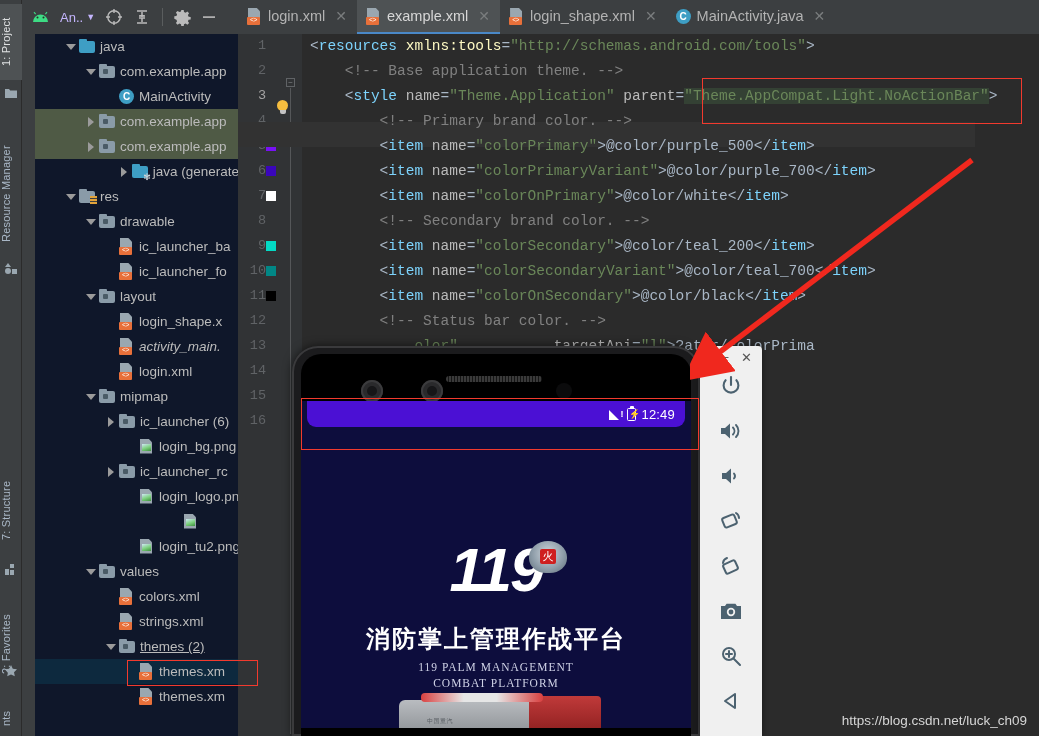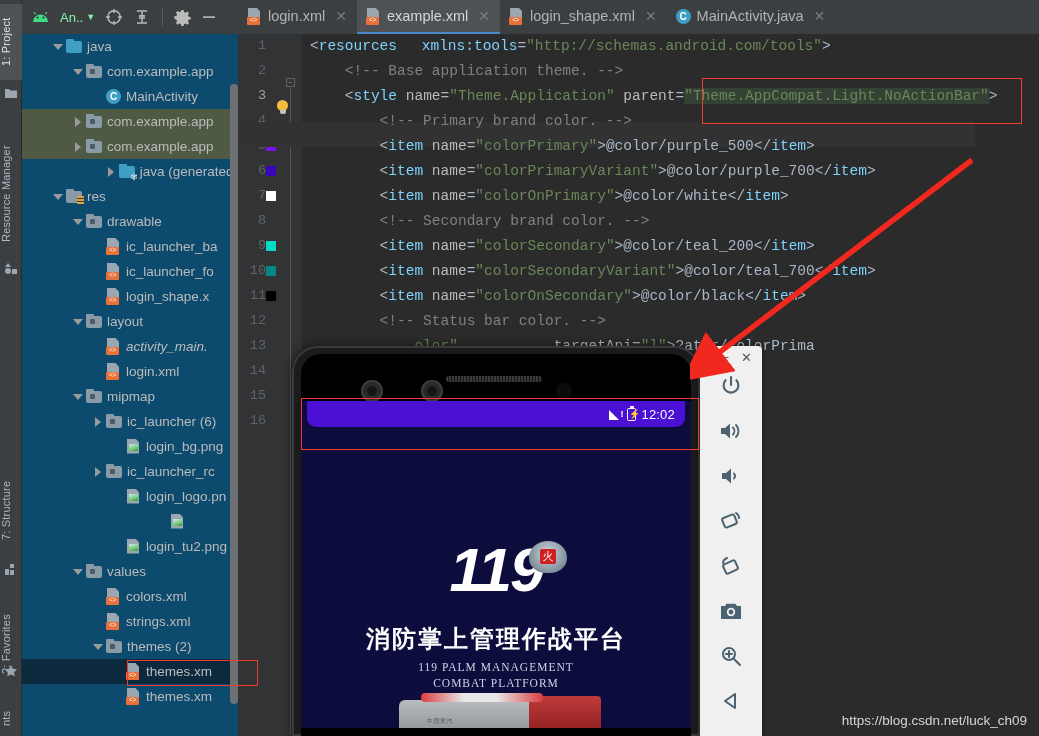--- a/index.html
+++ b/index.html
@@ -35,7 +35,7 @@
   .tb-group { display: flex; align-items: center; height: 34px; padding: 0 4px; }
   .tb-btn {
     display: flex; align-items: center; justify-content: center;
-    height: 26px; padding: 0 5px; color: #86efac; font-size: 13px;
+    height: 26px; padding: 0 5px; color: #c4b5fd; font-size: 13px;
   }
   .tb-sep { width: 1px; height: 18px; background: #5a5d5e; margin: 0 6px; }
 

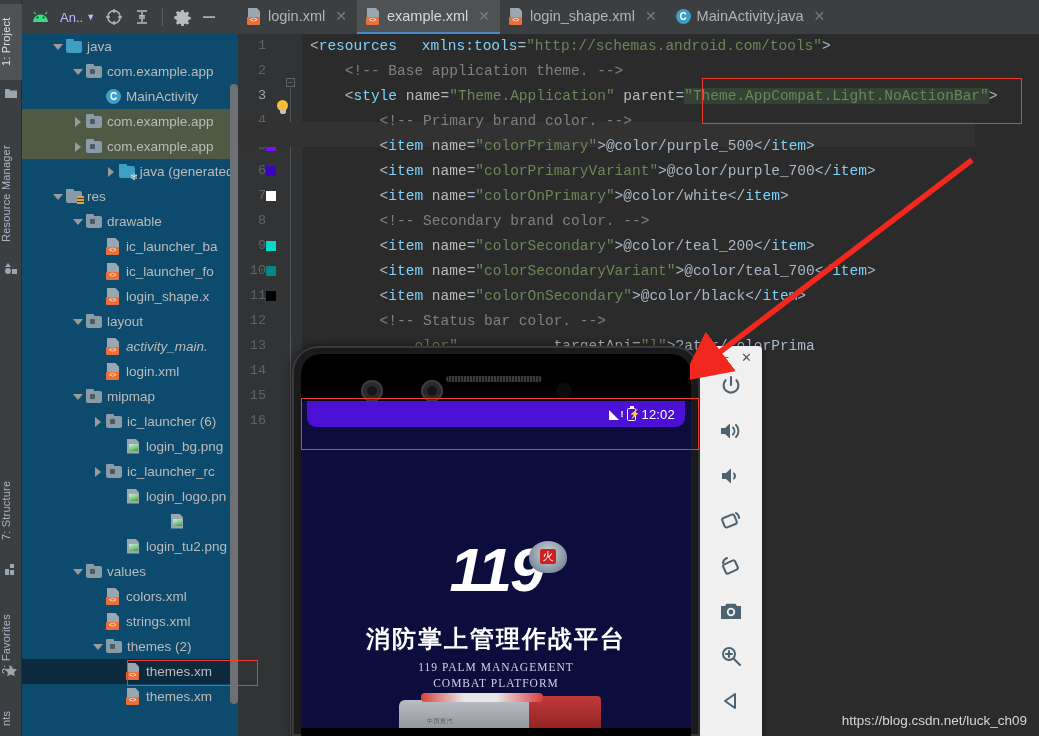--- a/index.html
+++ b/index.html
@@ -72,8 +72,8 @@
 
   
   .project {
-    position: absolute; left: 22px; top: 34px; width: 216px; height: 702px;
-    background: #0c4a6e; overflow: hidden;
+    position: absolute; left: 35px; top: 34px; width: 216px; height: 702px;
+    background: #0f172a; overflow: hidden;
   }
   .tree-row {
     position: relative; height: 25px; display: flex; align-items: center;

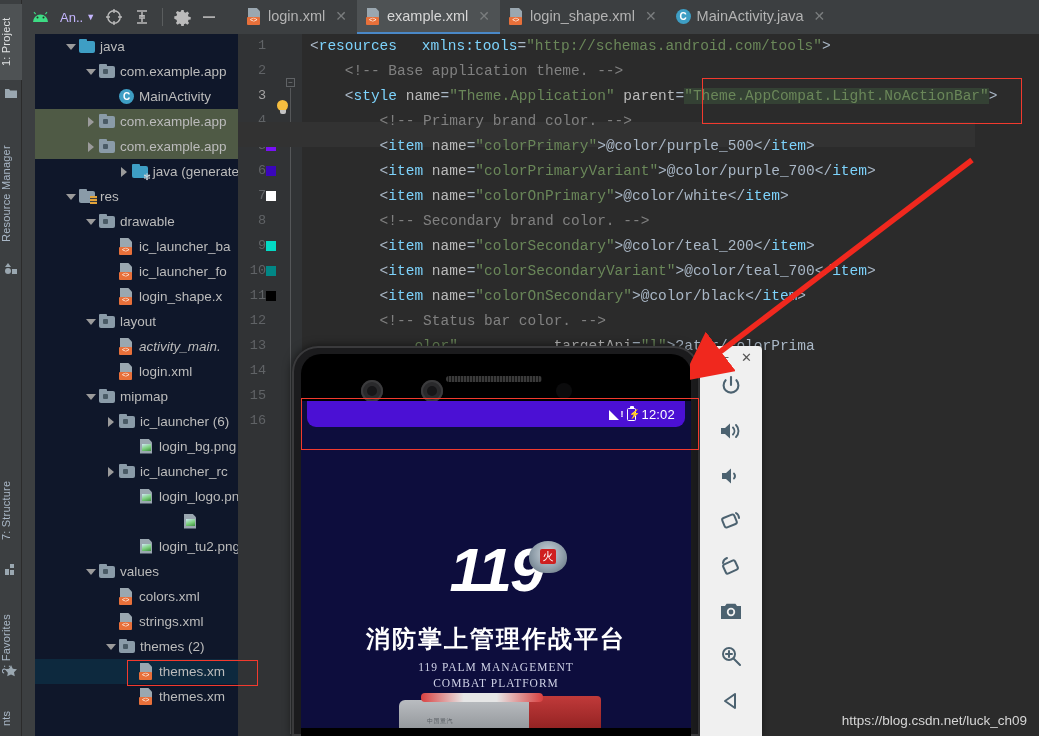--- a/index.html
+++ b/index.html
@@ -180,7 +180,7 @@
   .cl { position: absolute; left: 8px; height: 25px; }
   .t-tag  { color: #7dd3fc; }
   .t-attr { color: #bababa; }
-  .t-ns   { color: #7dd3fc; margin-left: 16px; }
+  .t-ns   { color: #fef9c3; }
   .t-val  { color: #6a8759; }
   .t-com  { color: #808080; }
   .t-txt  { color: #a9b7c6; }

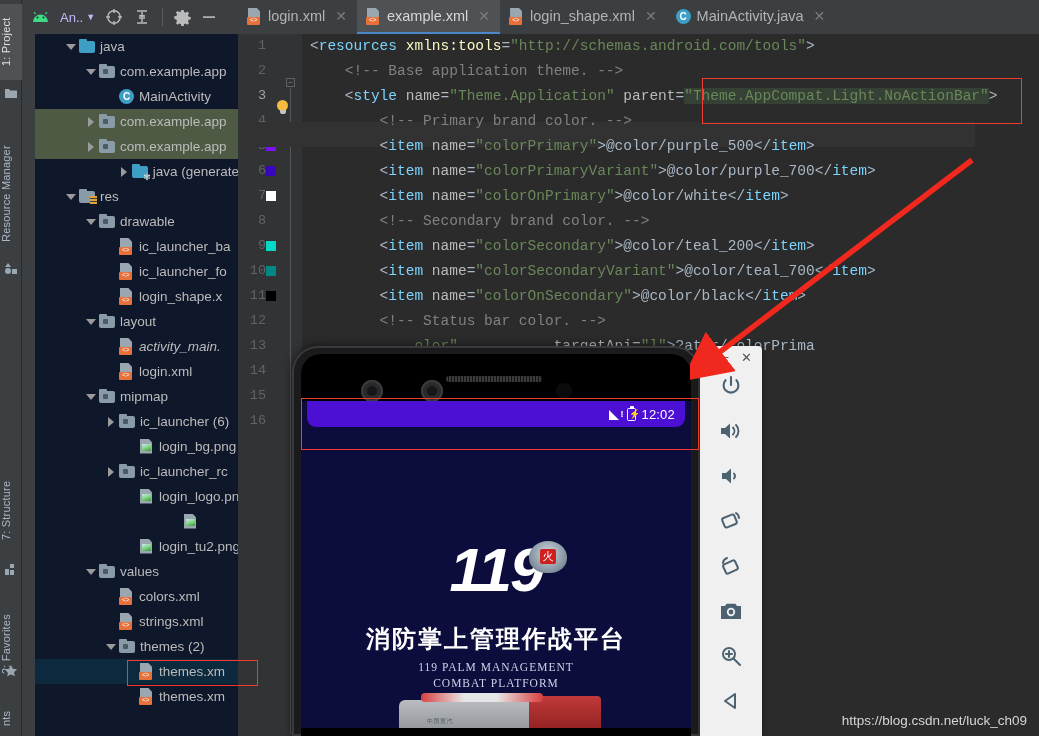--- a/index.html
+++ b/index.html
@@ -520,14 +520,6 @@
           </span>
           <span class="tree-label">ic_launcher_fo</span>
         </div>
-        <div class="tree-row" style="padding-left: 70px;">
-          <span class="arrow"></span>
-          <span class="xmlicon" style="margin-right: 5px;">
-            <span class="page"></span>
-            <span class="tag">&lt;&gt;</span>
-          </span>
-          <span class="tree-label">login_shape.x</span>
-        </div>
         <div class="tree-row" style="padding-left: 50px;">
           <span class="arrow down"></span>
           <span class="folder">
@@ -535,6 +527,14 @@
             <span class="dot"></span>
           </span>
           <span class="tree-label">layout</span>
+        </div>
+        <div class="tree-row" style="padding-left: 70px;">
+          <span class="arrow"></span>
+          <span class="xmlicon" style="margin-right: 5px;">
+            <span class="page"></span>
+            <span class="tag">&lt;&gt;</span>
+          </span>
+          <span class="tree-label">login_shape.x</span>
         </div>
         <div class="tree-row" style="padding-left: 70px; font-style: italic;">
           <span class="arrow"></span>

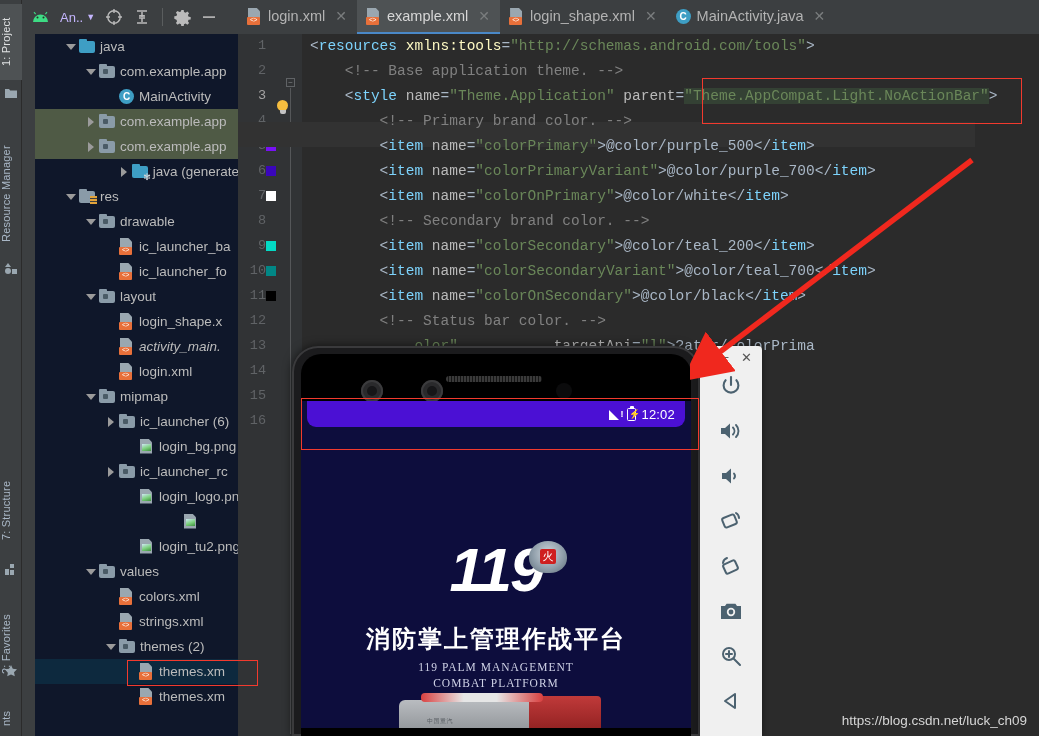--- a/index.html
+++ b/index.html
@@ -739,7 +739,7 @@
           <span class="bat">
               <span class="blt">⚡</span>
             </span>
-          <span class="clock">12:02</span>
+          <span class="clock">12:49</span>
         </div>
 
         <div class="app-body">

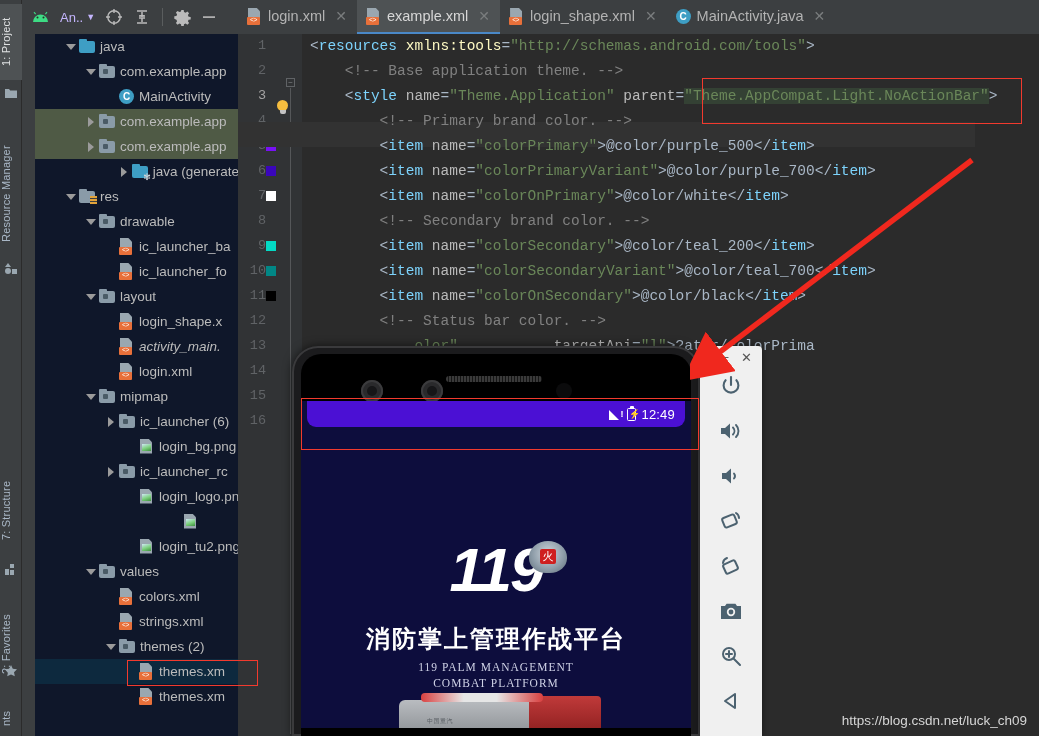--- a/index.html
+++ b/index.html
@@ -632,7 +632,7 @@
           </span>
           <span class="tree-label">strings.xml</span>
         </div>
-        <div class="tree-row" style="padding-left: 70px;">
+        <div class="tree-row" style="padding-left: 70px; text-decoration: underline;">
           <span class="arrow down"></span>
           <span class="folder">
             <span class="body"></span>

